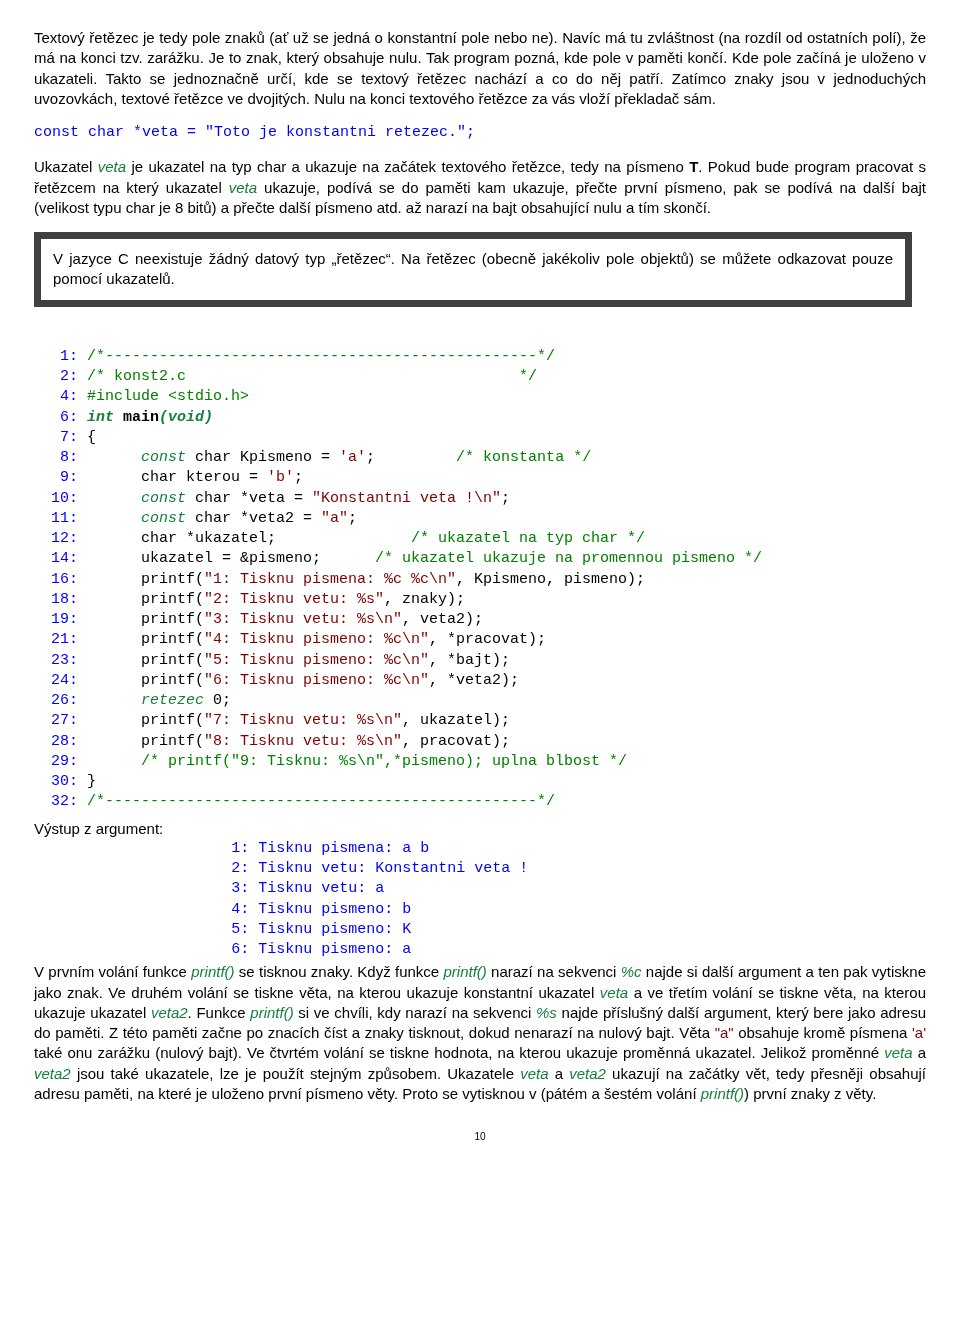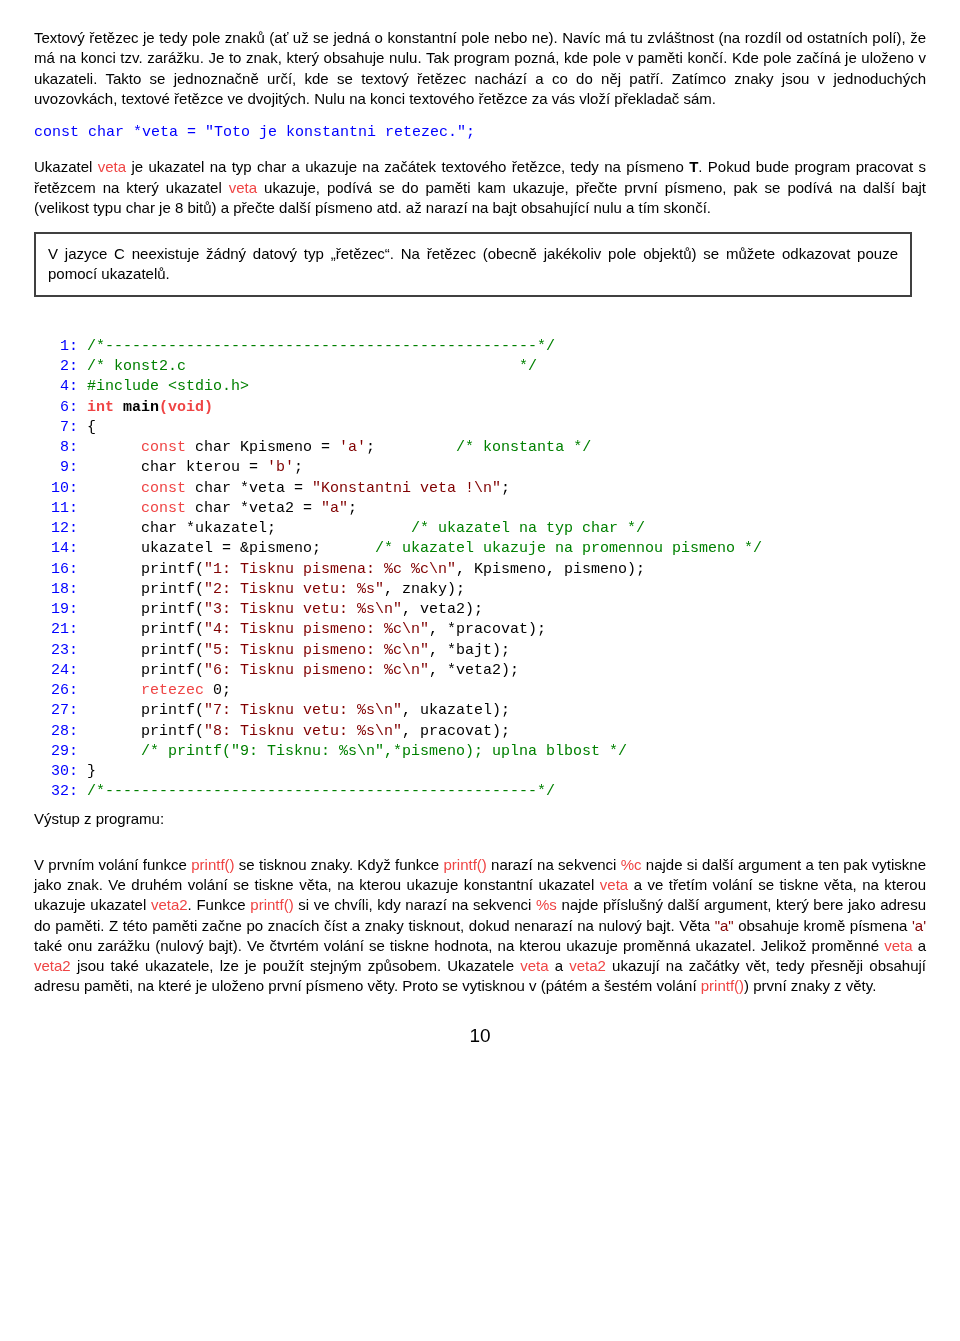--- a/index.html
+++ b/index.html
@@ -18,7 +18,7 @@
     color:#0000ff;
     margin:8px 0 14px 0;
   }
-  .blue{color:#ef4444;}
+  .blue{color:#15803d;font-style:italic;}
   .maroon{color:#800000;}
   .green{color:#008000;}
   .infobox{

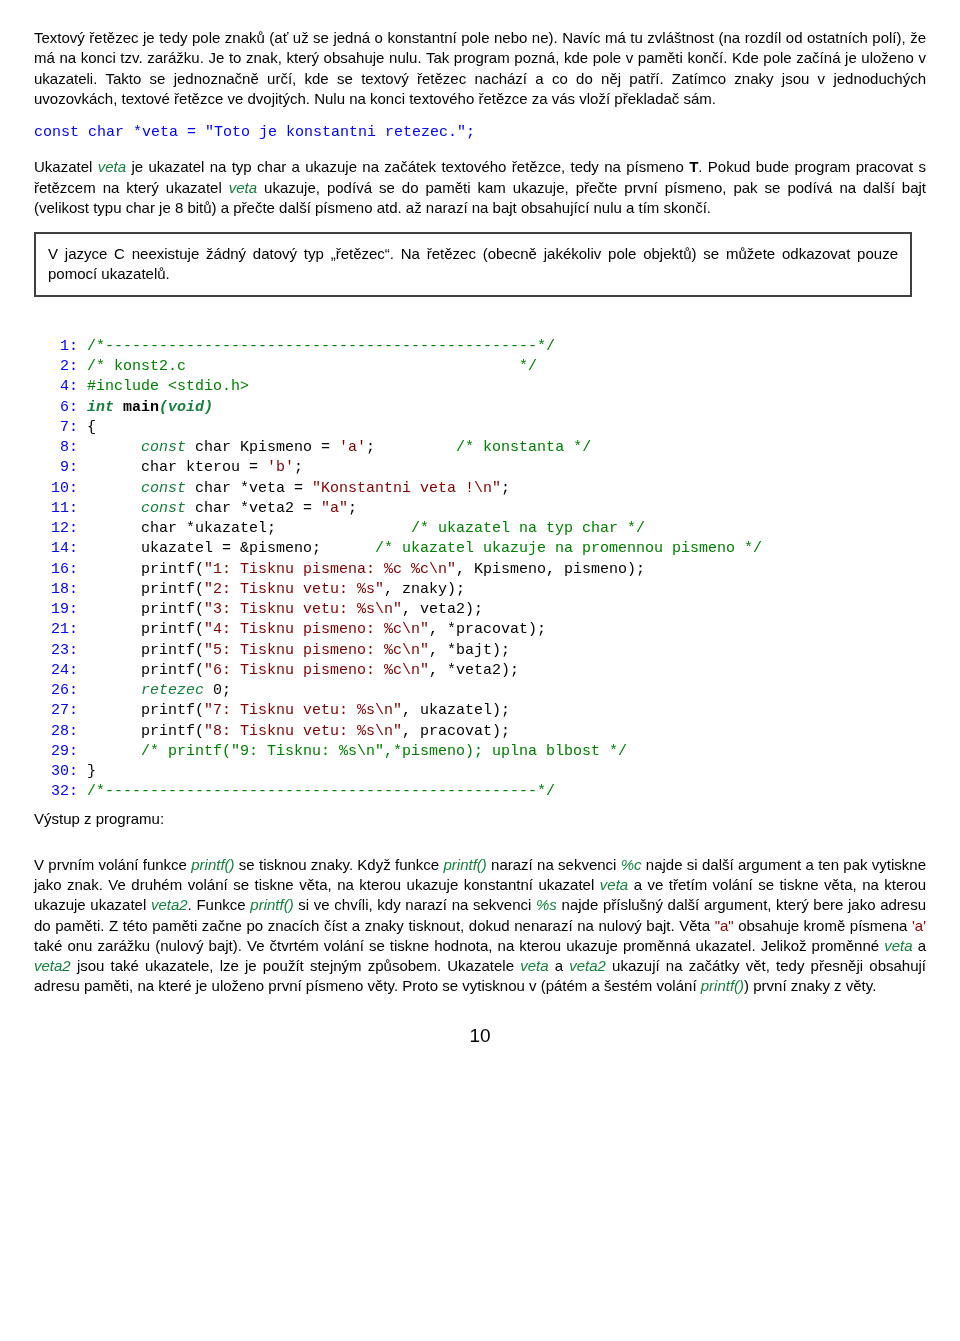--- a/index.html
+++ b/index.html
@@ -22,7 +22,7 @@
   .maroon{color:#800000;}
   .green{color:#008000;}
   .infobox{
-    border:2px solid #404040;
+    border:7px solid #404040;
     padding:10px 12px;
     margin:14px 14px 20px 0;
     text-align:justify;

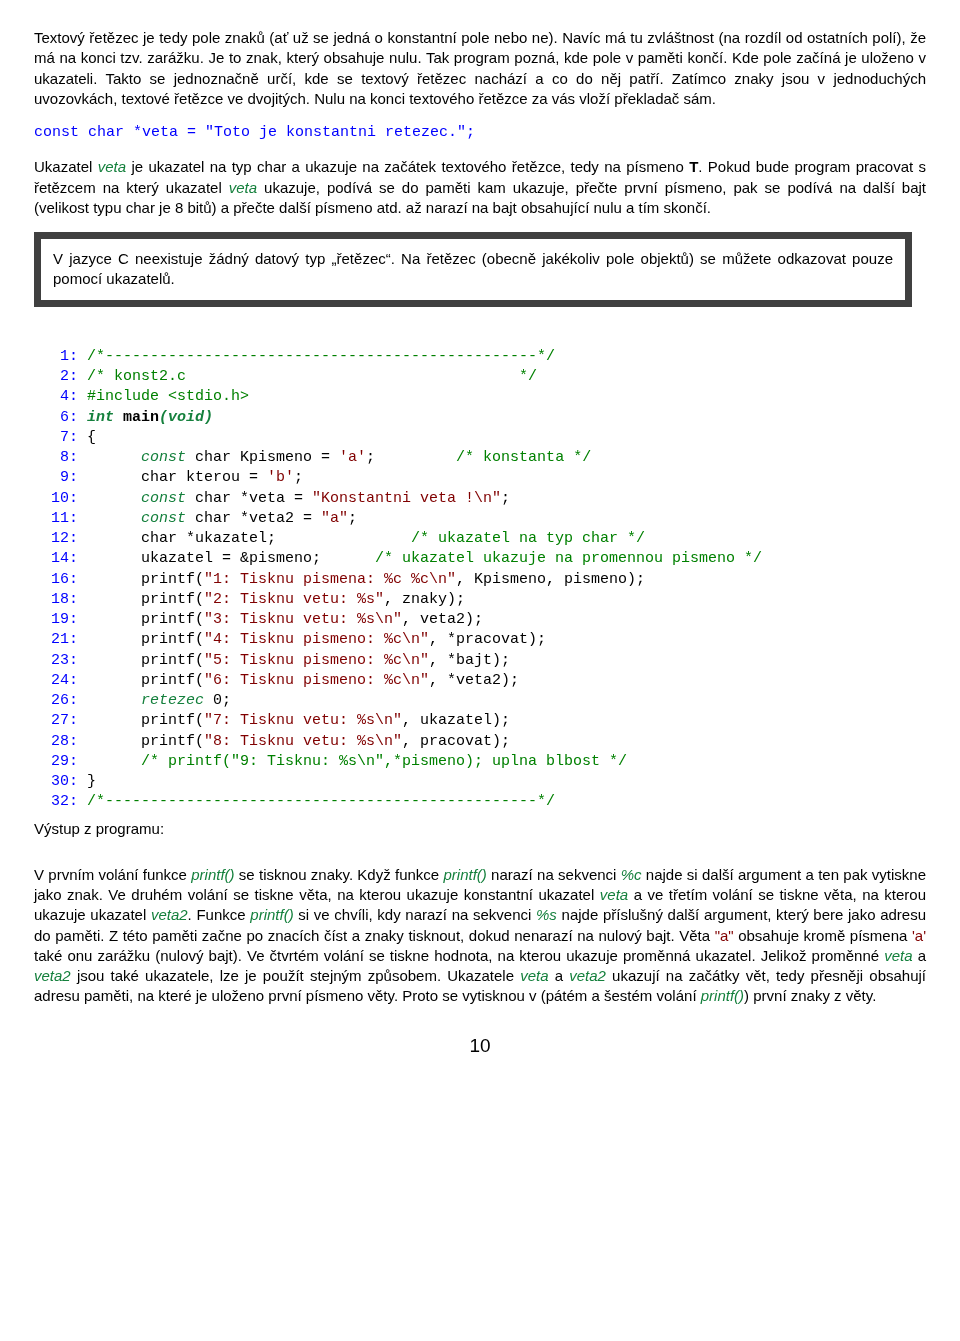--- a/index.html
+++ b/index.html
@@ -86,7 +86,7 @@
 </div>
 
 <div class="outputrow">
-<span class="outputlabel">Výstup z programu:</span>
+<span class="outputlabel">Výstup z argument:</span>
 </div>
 
 <p style="margin-top:26px;">

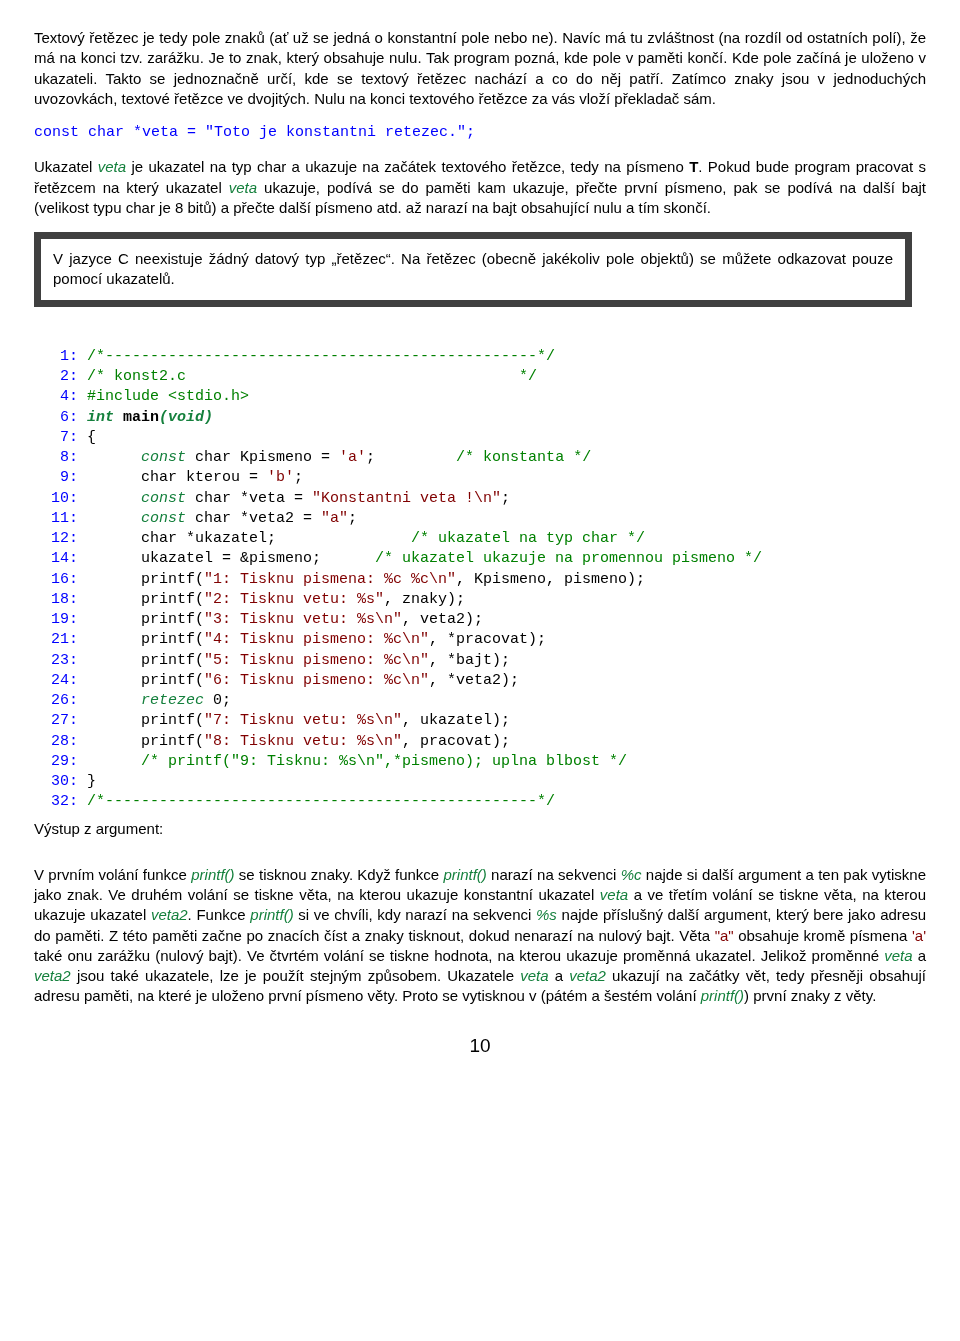--- a/index.html
+++ b/index.html
@@ -87,6 +87,14 @@
 
 <div class="outputrow">
 <span class="outputlabel">Výstup z argument:</span>
+<div class="output" style="margin-left:68px;">
+<span>1: Tisknu pismena: a b</span>
+<span>2: Tisknu vetu: Konstantni veta !</span>
+<span>3: Tisknu vetu: a</span>
+<span>4: Tisknu pismeno: b</span>
+<span>5: Tisknu pismeno: K</span>
+<span>6: Tisknu pismeno: a</span>
+</div>
 </div>
 
 <p style="margin-top:26px;">

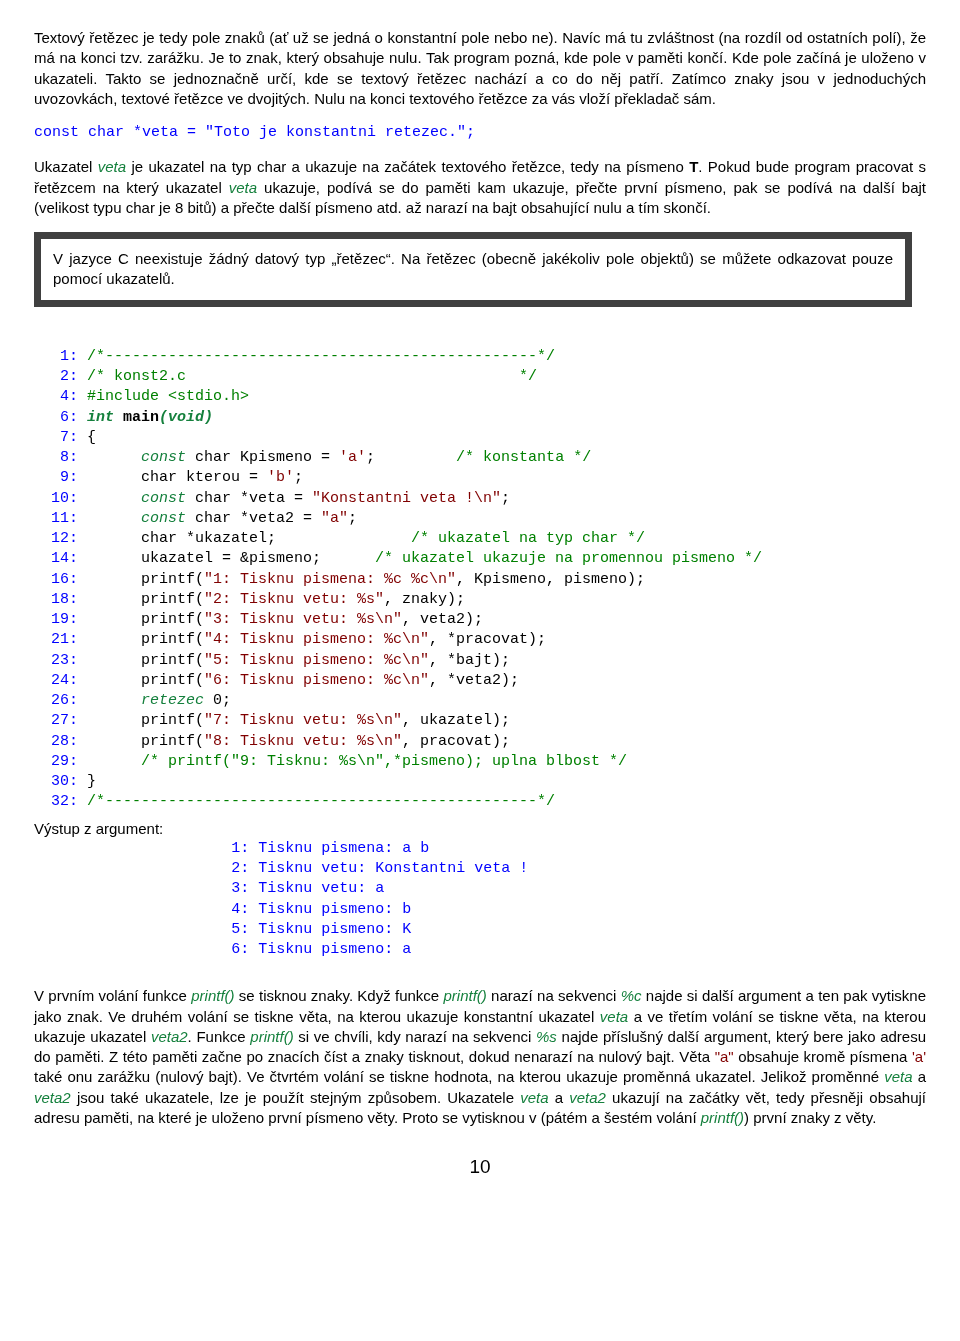--- a/index.html
+++ b/index.html
@@ -97,7 +97,7 @@
 </div>
 </div>
 
-<p style="margin-top:26px;">
+<p style="margin-top:2px;">
 <span>V prvním volání funkce </span><span class="blue">printf()</span><span> se tisknou znaky. Když funkce </span><span class="blue">printf()</span><span> narazí na sekvenci </span><span class="blue">%c</span><span> najde si další argument a ten pak vytiskne jako znak. Ve druhém volání se tiskne věta, na kterou ukazuje konstantní ukazatel </span><span class="blue">veta</span><span> a ve třetím volání se tiskne věta, na kterou ukazuje ukazatel </span><span class="blue">veta2</span><span>. Funkce </span><span class="blue">printf()</span><span> si ve chvíli, kdy narazí na sekvenci </span><span class="blue">%s</span><span>  najde příslušný další argument, který bere jako adresu do paměti. Z této paměti začne po znacích číst a znaky tisknout, dokud nenarazí na nulový bajt. Věta </span><span class="maroon">"a"</span><span> obsahuje kromě písmena </span><span class="maroon">'a'</span><span> také onu zarážku (nulový bajt). Ve čtvrtém volání se tiskne hodnota, na kterou ukazuje proměnná ukazatel. Jelikož proměnné </span><span class="blue">veta</span><span> a </span><span class="blue">veta2</span><span> jsou také ukazatele, lze je použít stejným způsobem. Ukazatele </span><span class="blue">veta</span><span> a </span><span class="blue">veta2</span><span> ukazují na začátky vět, tedy přesněji obsahují adresu paměti, na které je uloženo první písmeno věty. Proto se vytisknou v (pátém a šestém volání </span><span class="blue">printf()</span><span>) první znaky z věty.</span>
 </p>
 

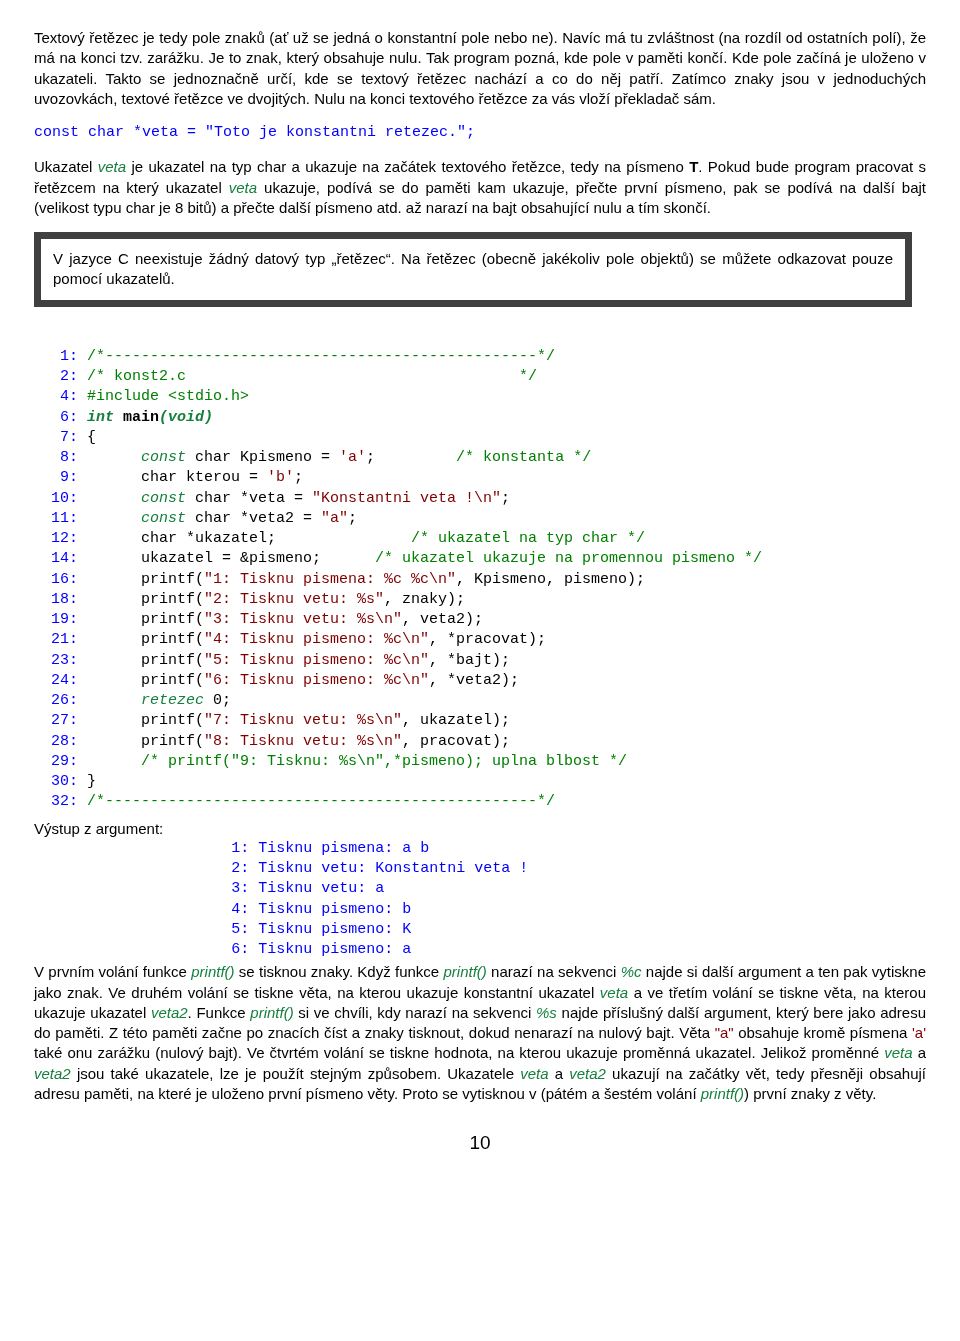--- a/index.html
+++ b/index.html
@@ -44,7 +44,7 @@
   }
   .outputrow{display:flex;align-items:flex-start;}
   .outputlabel{flex:0 0 auto;padding-right:0;}
-  .pagenum{text-align:center;margin-top:26px;font-size:19px;}
+  .pagenum{text-align:center;margin-top:26px;font-size:10px;}
 </style>
 </head>
 <body>

